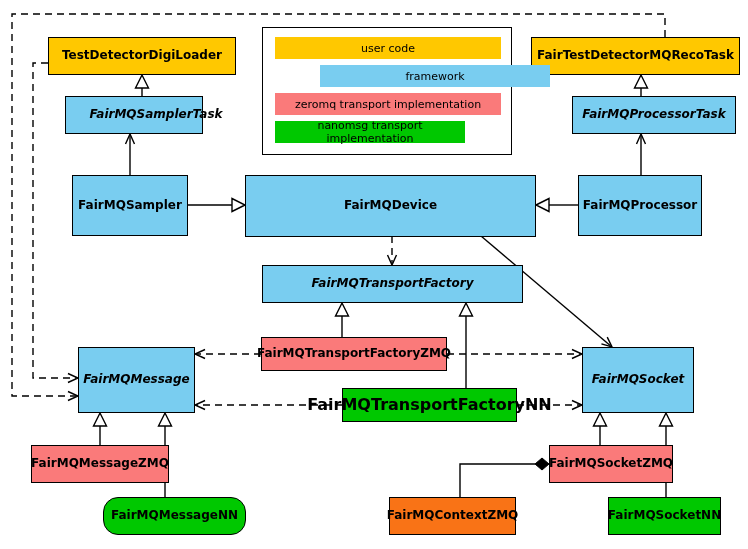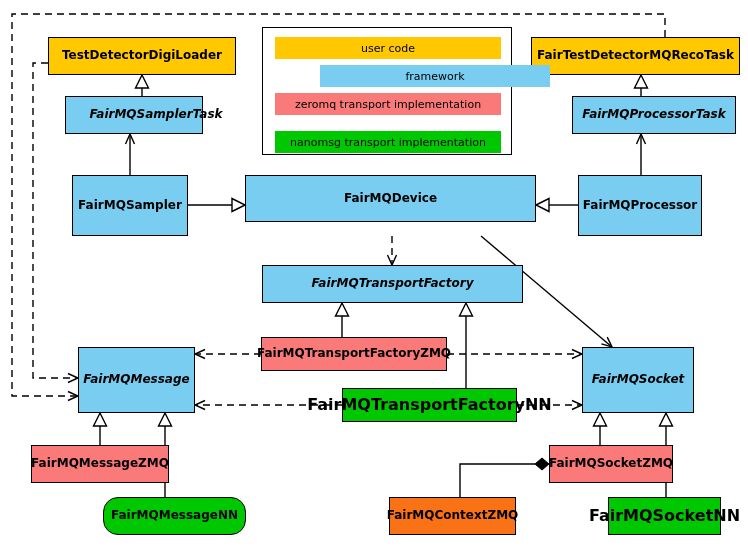--- a/index.html
+++ b/index.html
@@ -133,7 +133,7 @@
       <div class="legend-item" style="left: 12px; top: 65px; width: 226px; height: 22px; background: rgb(250, 122, 122); font-size: 11px;">
         <span>zeromq transport implementation</span>
       </div>
-      <div class="legend-item" style="left: 12px; top: 103px; width: 226px; height: 22px; background: rgb(0, 200, 0); font-size: 11px;">
+      <div class="legend-item" style="left: 12px; top: 93px; width: 190px; height: 22px; background: rgb(0, 200, 0); font-size: 11px;">
         <span>nanomsg transport implementation</span>
       </div>
     </div>

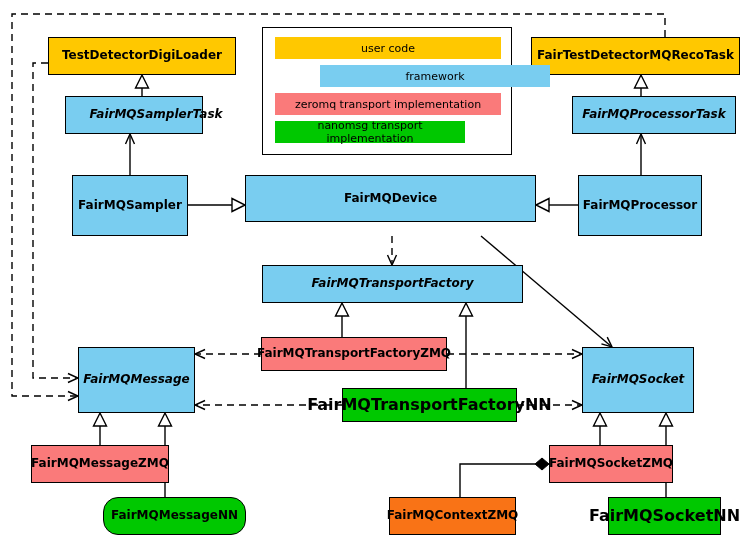--- a/index.html
+++ b/index.html
@@ -85,7 +85,7 @@
       <div class="node" style="left: 72px; top: 175px; width: 116px; height: 61px; background: rgb(121, 205, 240);">
         <span class="lbl bold" style="font-size: 12px;">FairMQSampler</span>
       </div>
-      <div class="node" style="left: 245px; top: 175px; width: 291px; height: 47px; background: rgb(121, 205, 240); text-align: center;">
+      <div class="node" style="left: 245px; top: 175px; width: 291px; height: 62px; background: rgb(121, 205, 240); text-align: center;">
         <span class="lbl bold" style="font-size: 12px;">FairMQDevice</span>
       </div>
       <div class="node" style="left: 578px; top: 175px; width: 124px; height: 61px; background: rgb(121, 205, 240);">

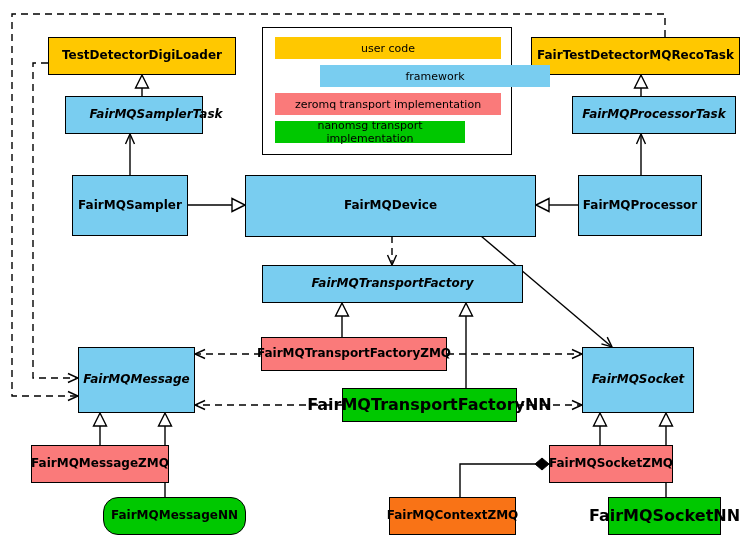--- a/index.html
+++ b/index.html
@@ -116,7 +116,7 @@
         <span class="lbl bold" style="font-size: 12px;">FairMQSocketZMQ</span>
       </div>
       <div class="node" style="left: 608px; top: 497px; width: 113px; height: 38px; background: rgb(0, 200, 0);">
-        <span class="lbl bold" style="font-size: 16px;">FairMQSocketNN</span>
+        <span class="lbl bold" style="font-size: 12px;">FairMQSocketNN</span>
       </div>
       <div class="node" style="left: 389px; top: 497px; width: 127px; height: 38px; background: #f97316;">
         <span class="lbl bold" style="font-size: 12px;">FairMQContextZMQ</span>

